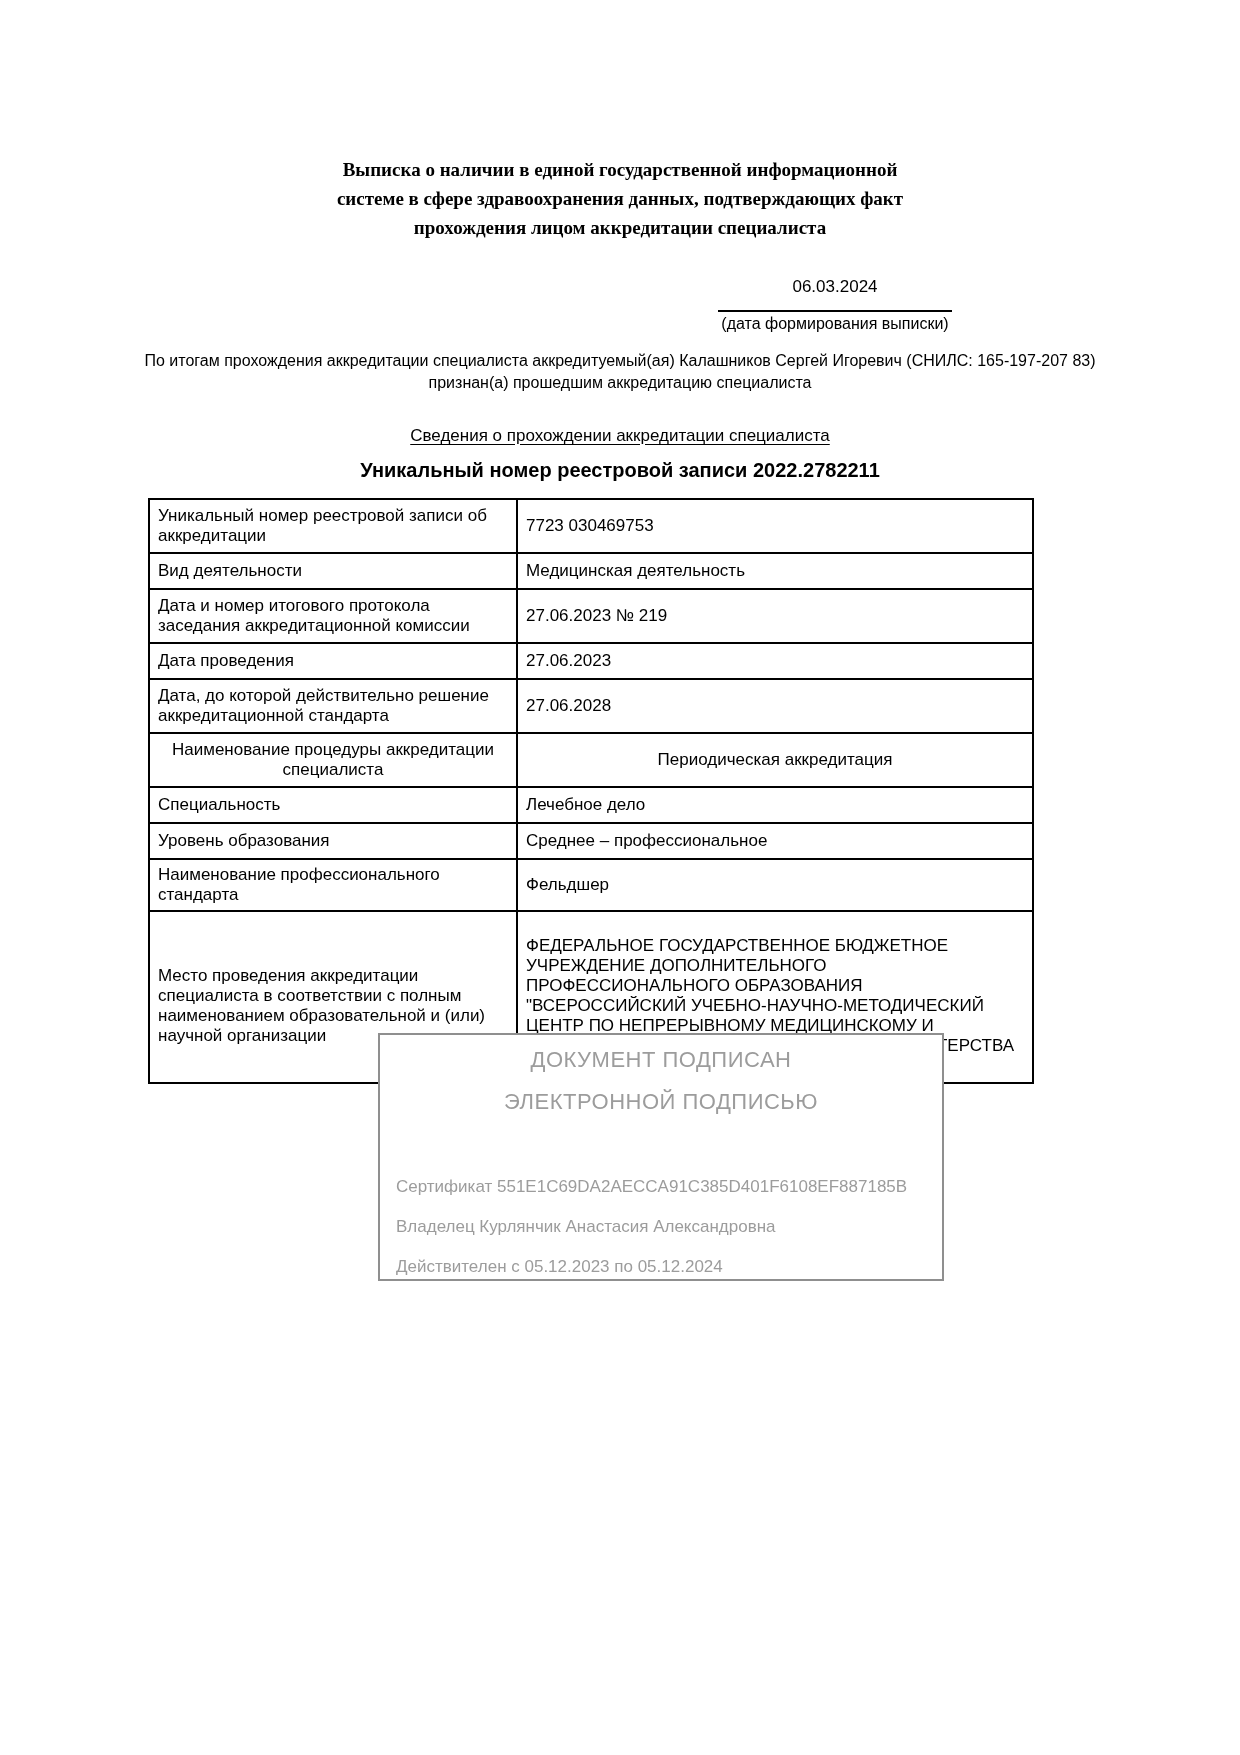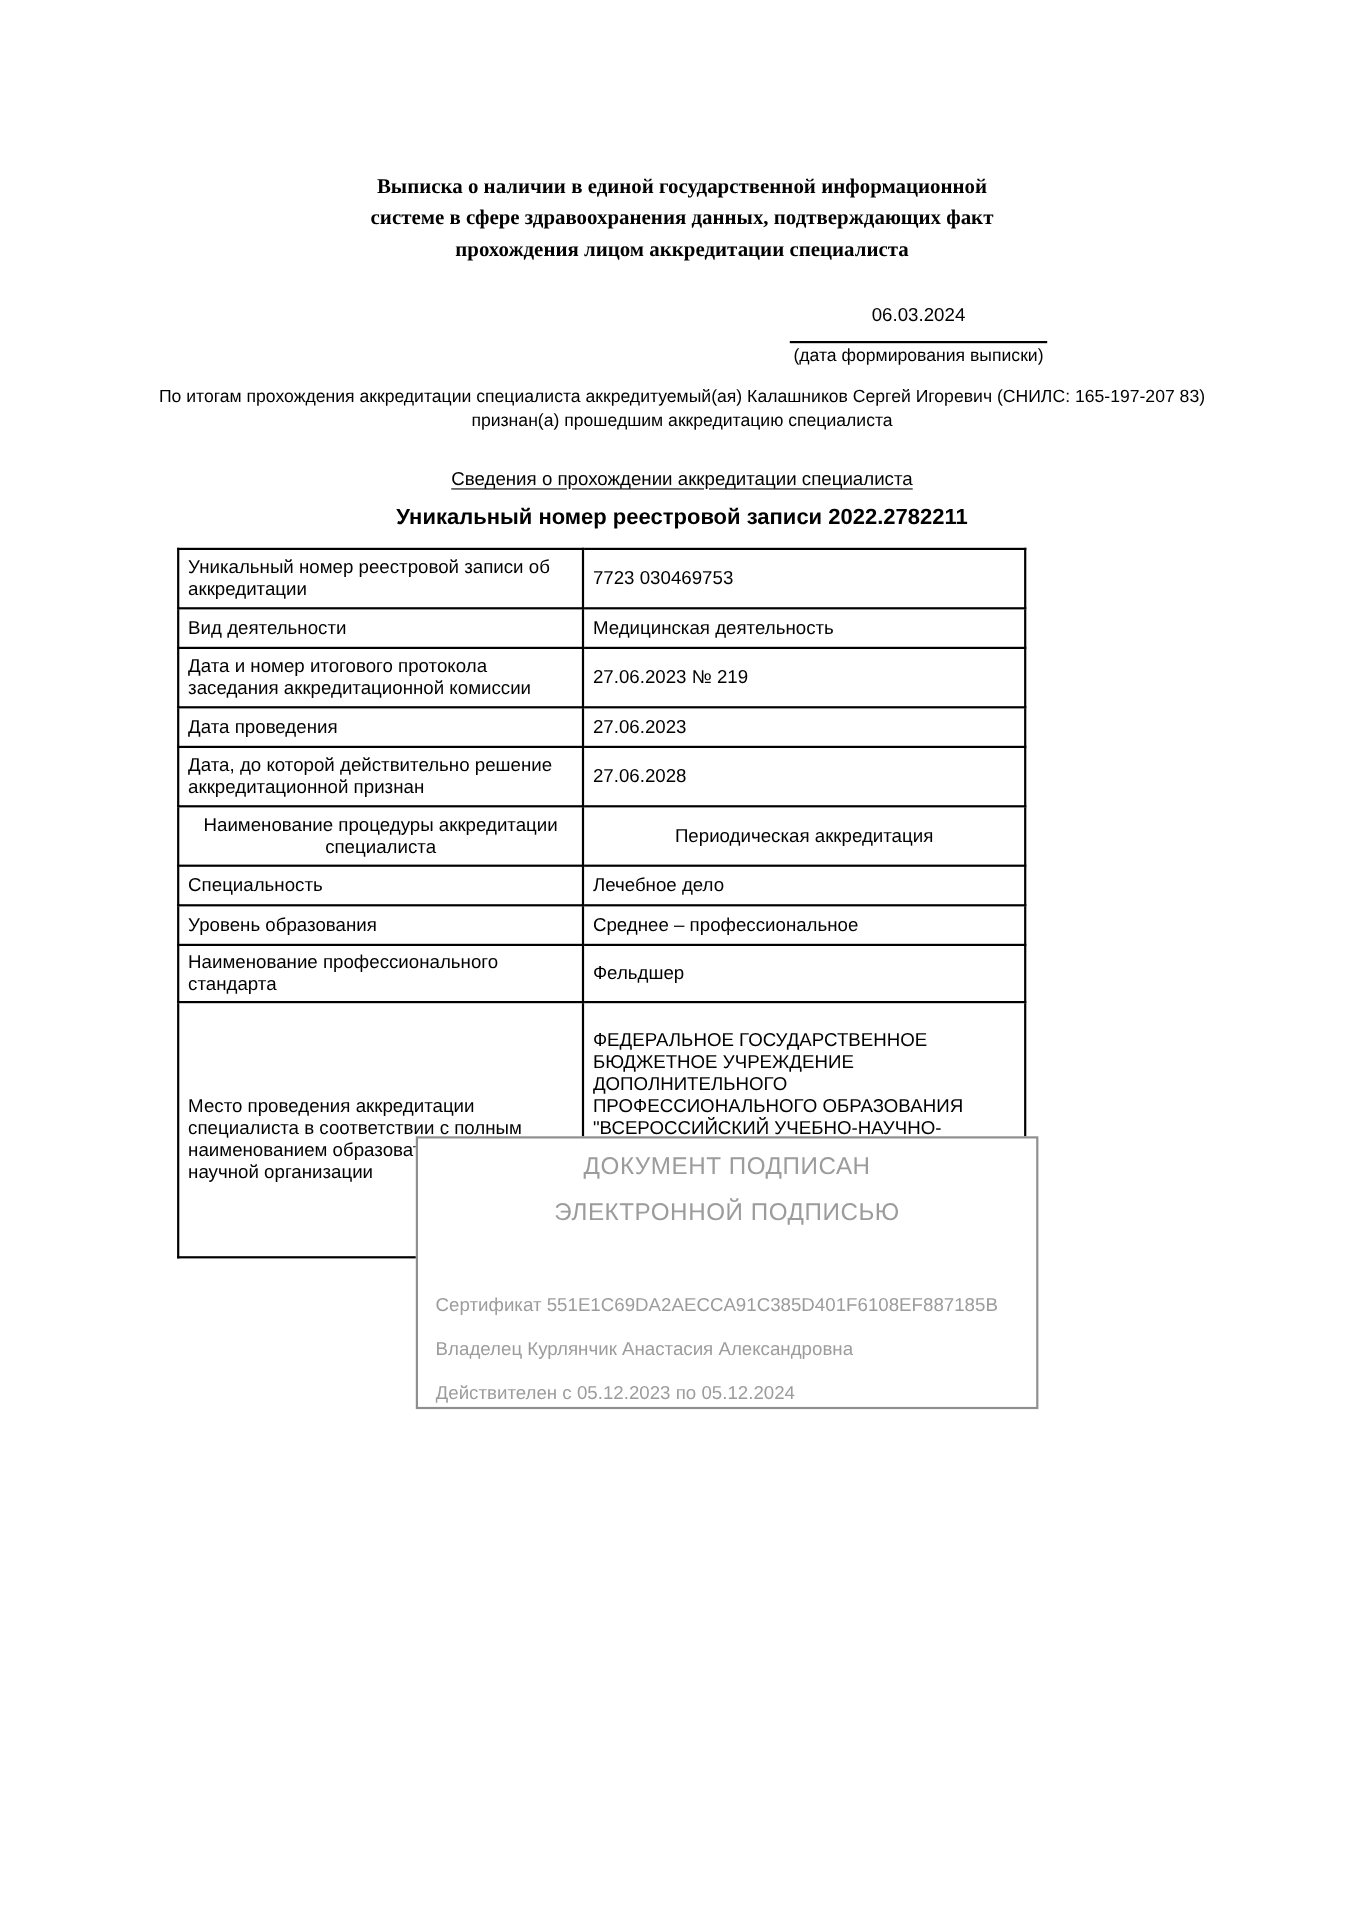--- a/index.html
+++ b/index.html
@@ -46,7 +46,7 @@
   }
 
   table.acc-table {
-    position: absolute; top: 498px; left: 161px; width: 772px;
+    position: absolute; top: 498px; left: 148px; width: 886px;
     border-collapse: collapse;
     font-size: 17px; line-height: 20px;
   }

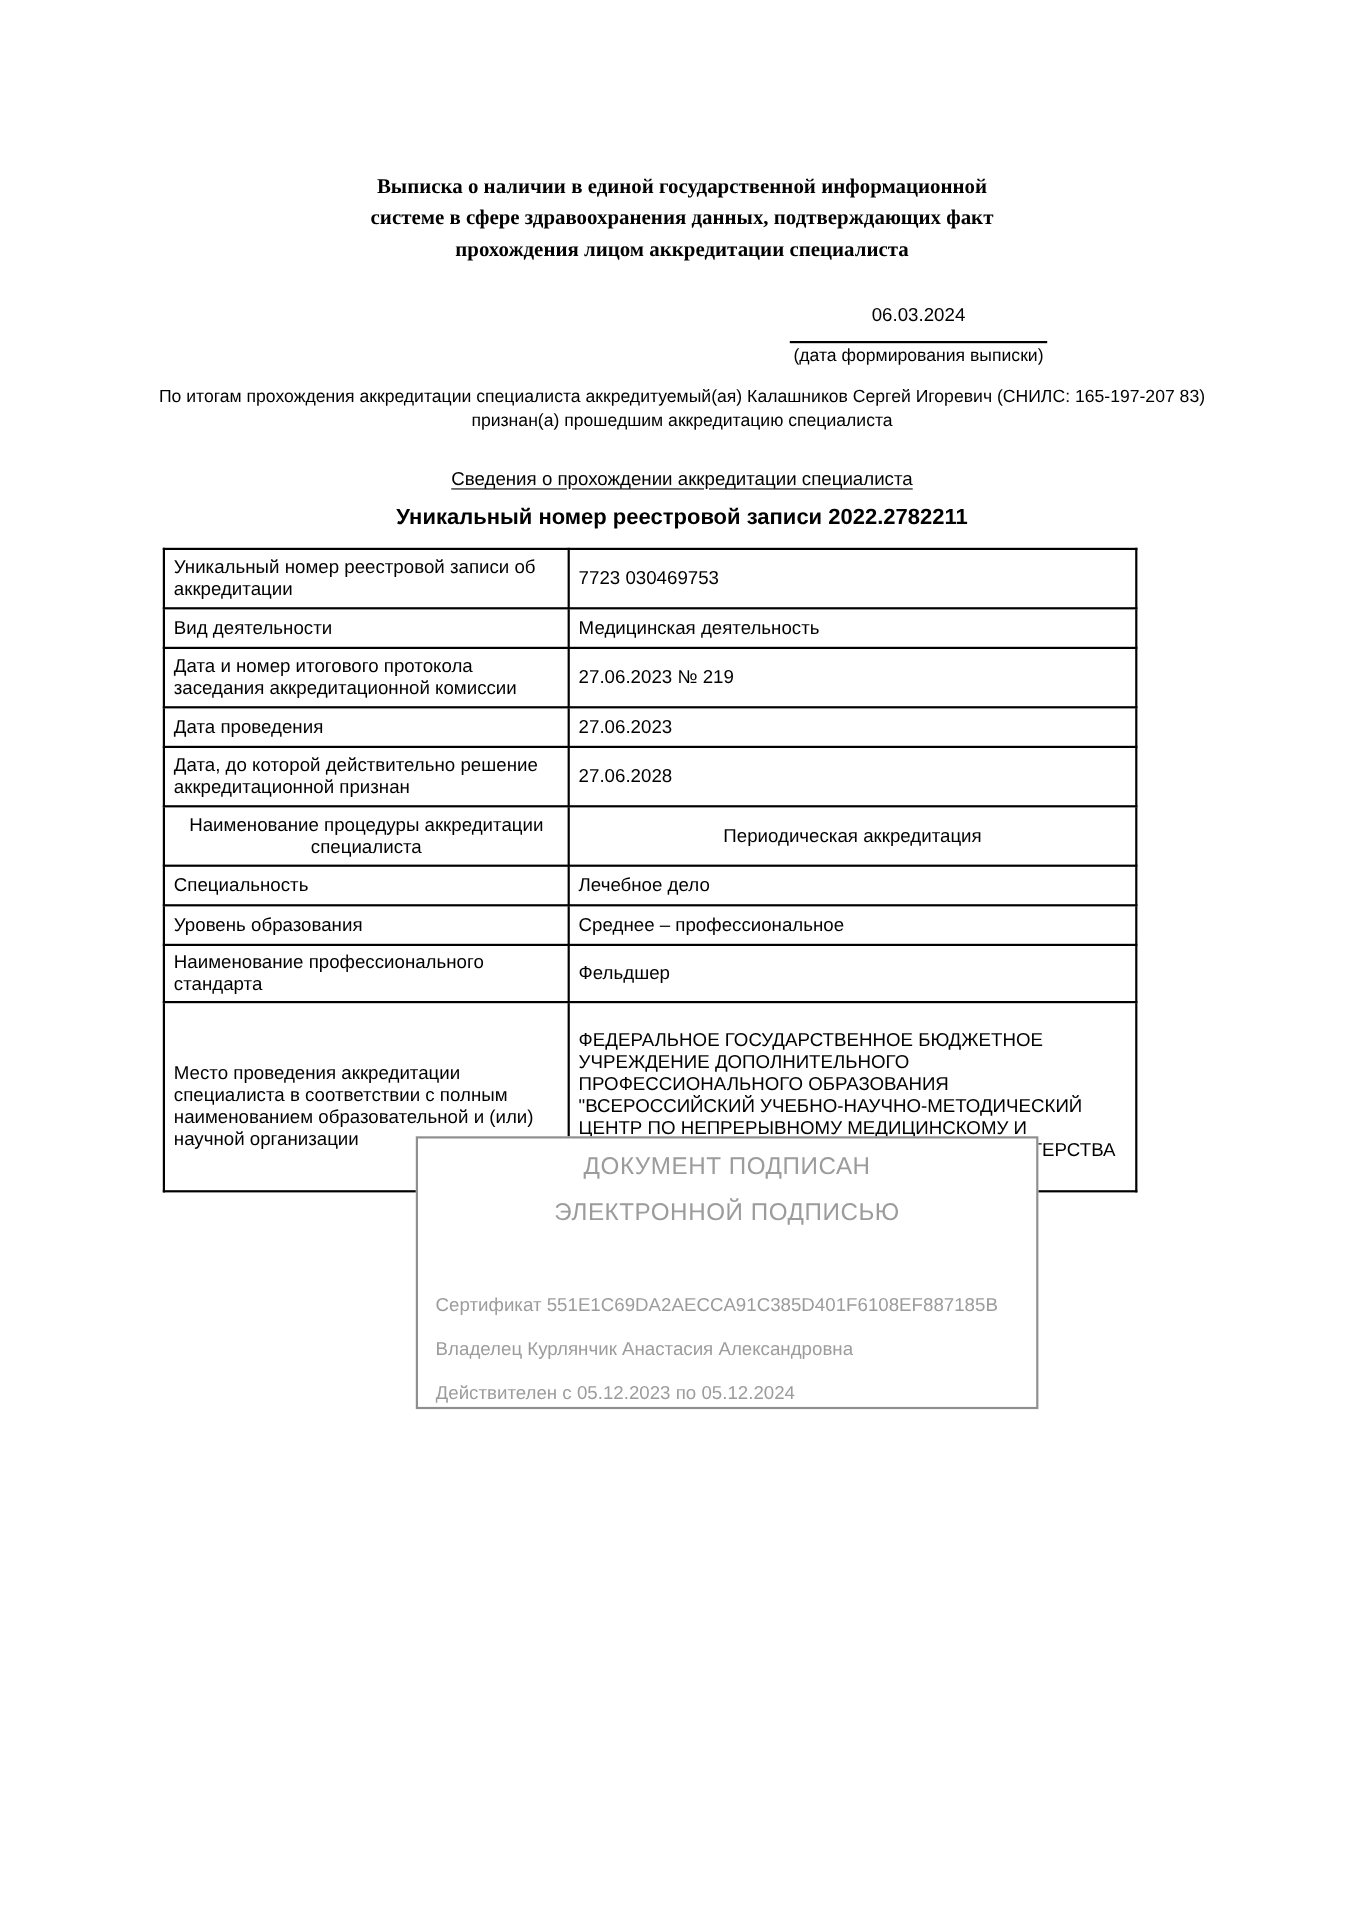--- a/index.html
+++ b/index.html
@@ -134,7 +134,7 @@
           <td class="value-cell">27.06.2023</td>
         </tr>
         <tr>
-          <td class="label-cell">Дата, до которой действительно решение аккредитационной признан</td>
+          <td class="label-cell">Дата, до которой действительно решение аккредитационной стандарта</td>
           <td class="value-cell">27.06.2028</td>
         </tr>
         <tr>

